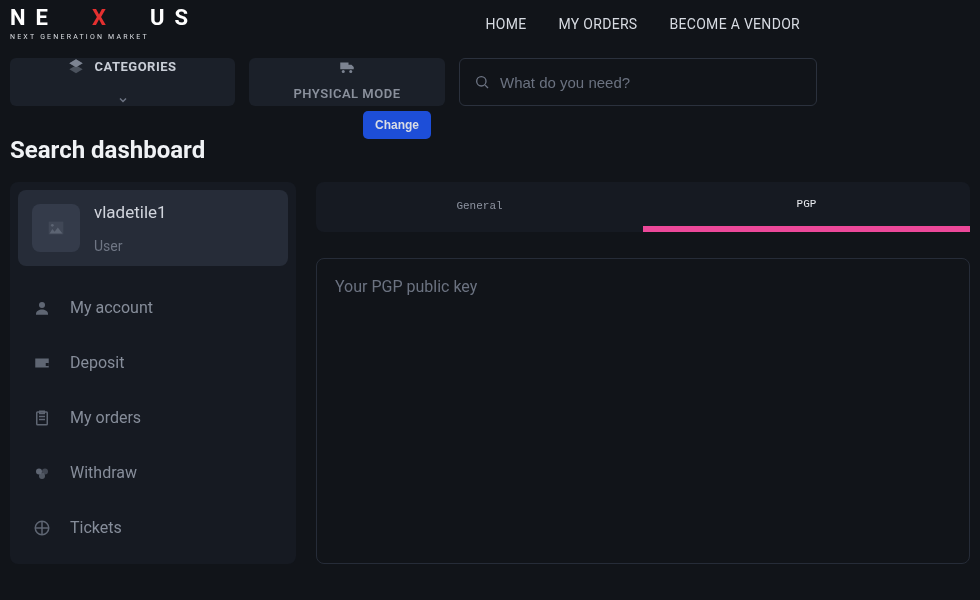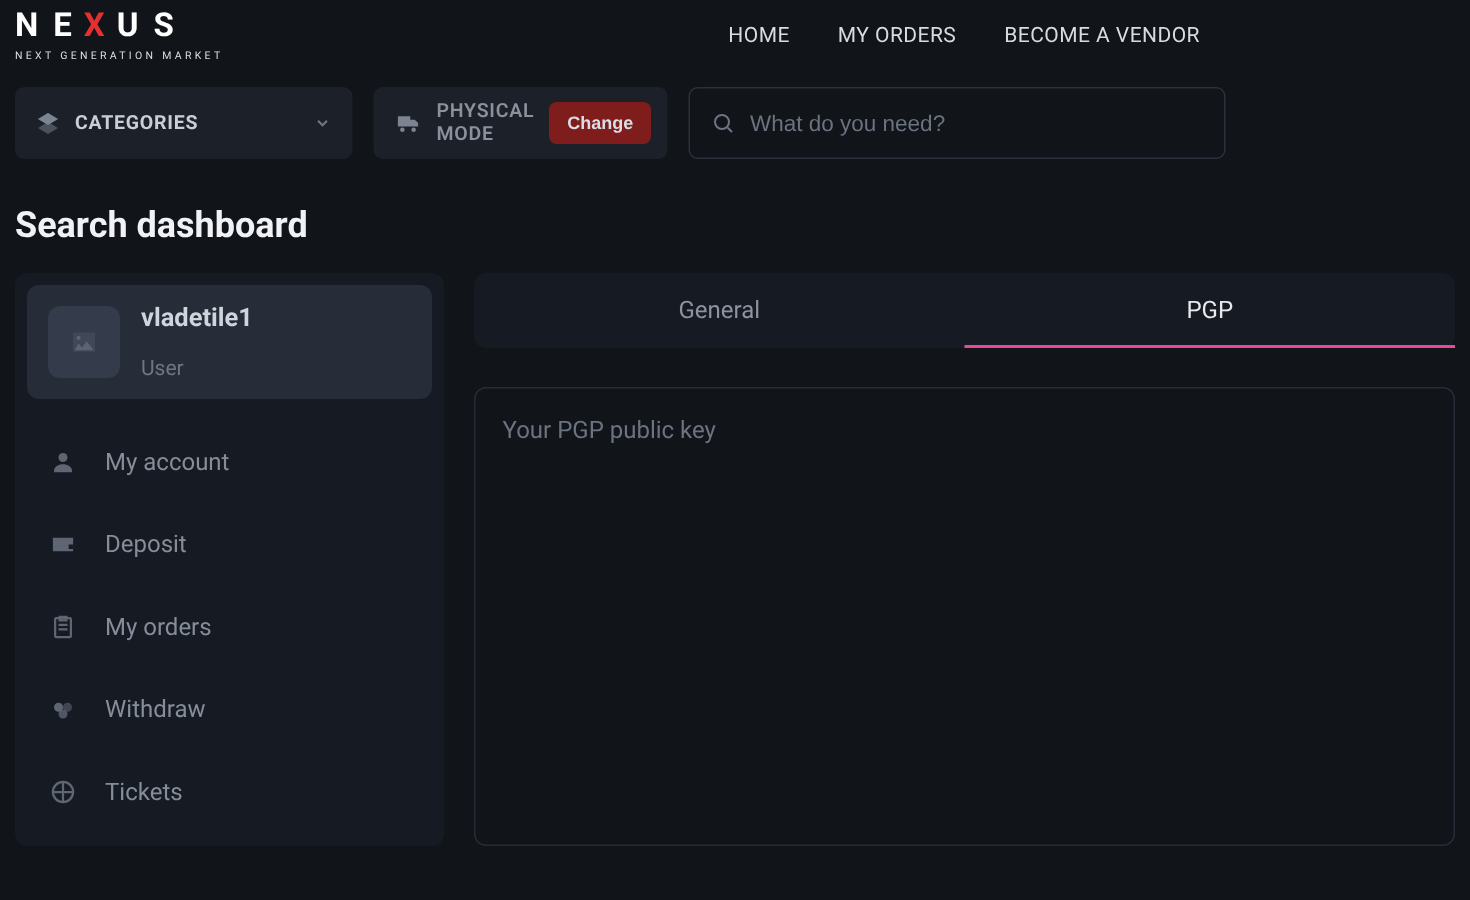--- a/index.html
+++ b/index.html
@@ -34,6 +34,7 @@
     display: flex;
     align-items: center;
     line-height: 1;
+    gap: 36px;
   }
   .logo-main .x { color: #e43030; margin: 0 -2px; }
   .logo-tag {

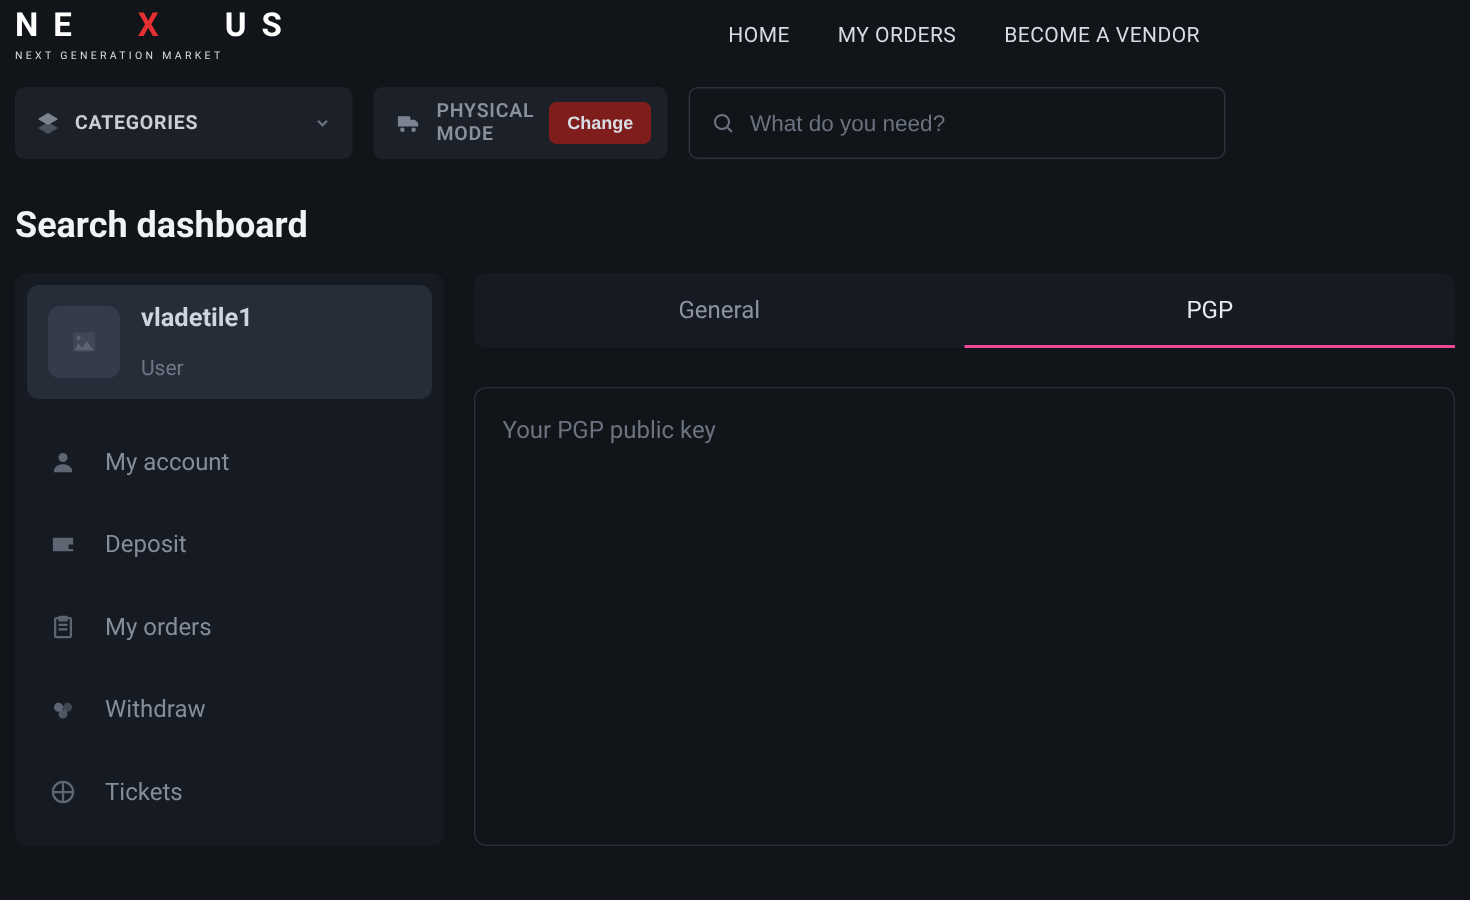--- a/index.html
+++ b/index.html
@@ -73,6 +73,7 @@
     font-size: 13px;
     color: #a7adb9;
     gap: 10px;
+    flex-direction: column;
   }
   .pill.categories { width: 225px; justify-content: space-between; }
   .pill.categories .left { display:flex; align-items:center; gap:10px; font-weight:700; letter-spacing:0.5px; color:#c9ced7; }

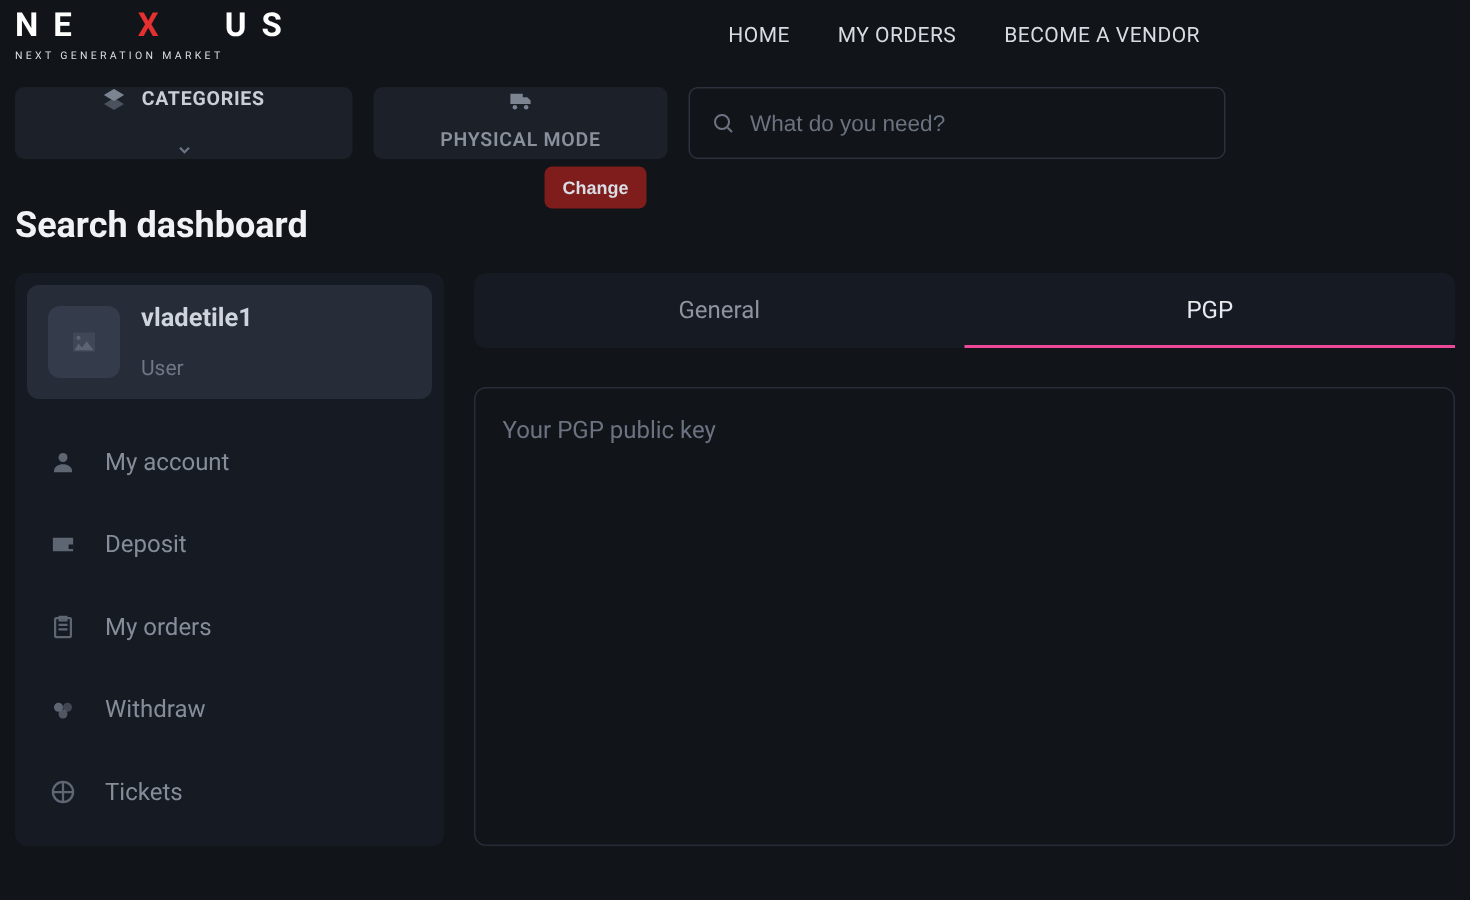--- a/index.html
+++ b/index.html
@@ -80,7 +80,7 @@
   .pill.mode { width: 196px; }
   .mode-label { font-weight:600; letter-spacing:0.5px; color:#8a909c; }
   .change-btn {
-    background: #7f1d1d;
+    background: #1d4ed8;
     border: none;
     color: #d9dde4;
     font-size: 12px;

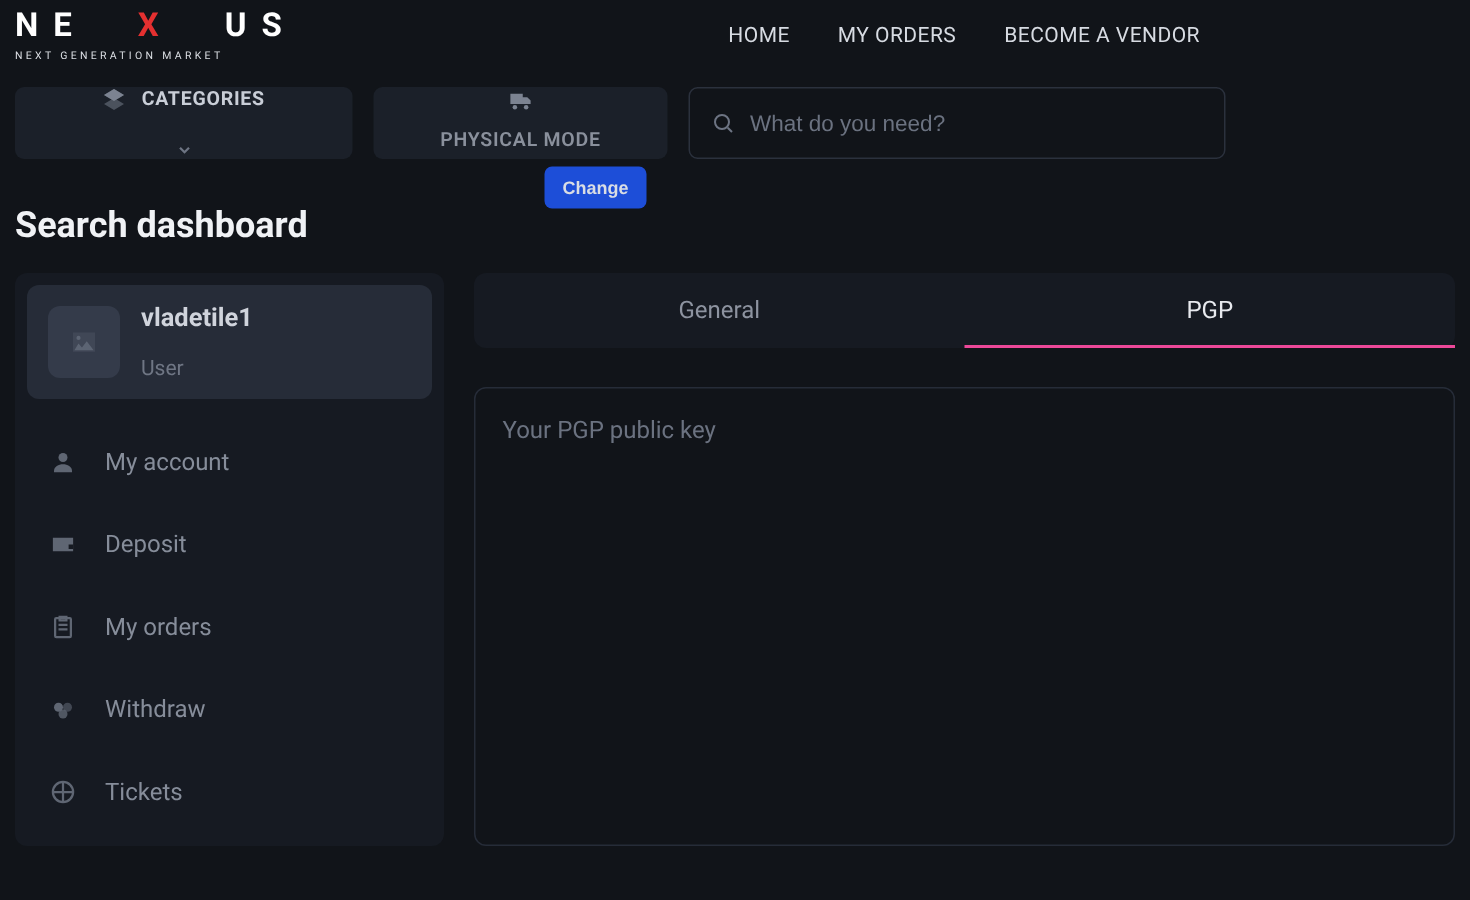--- a/index.html
+++ b/index.html
@@ -157,7 +157,7 @@
     display:flex; align-items:center; justify-content:center;
     color:#5c6473;
   }
-  .user-name { color:#d0d4dc; font-size:17px; font-weight:700; }
+  .user-name { color:#d0d4dc; font-size:17px; font-weight:400; }
   .user-role { color:#6f7684; font-size:14px; margin-top:16px; }
 
   .sidelink {

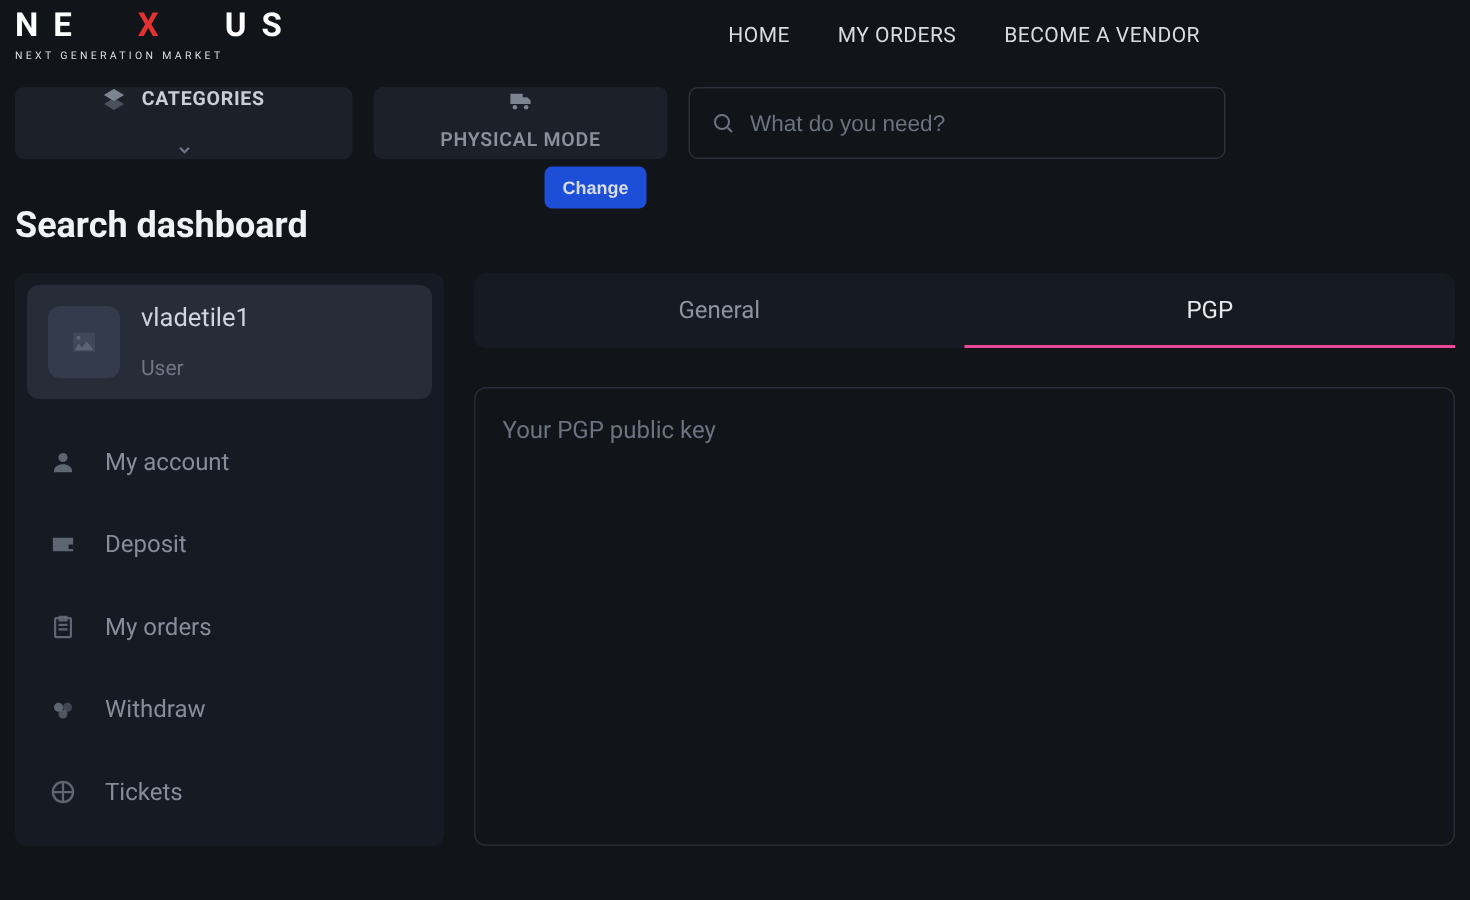--- a/index.html
+++ b/index.html
@@ -187,9 +187,10 @@
     align-items:center;
     justify-content:center;
     color:#8d93a0;
-    font-size:16px;
+    font-size:11px;
     cursor:pointer;
     border-bottom:2px solid transparent;
+    font-family:Liberation Mono, monospace;
   }
   .tab.active {
     color:#e7e9ee;

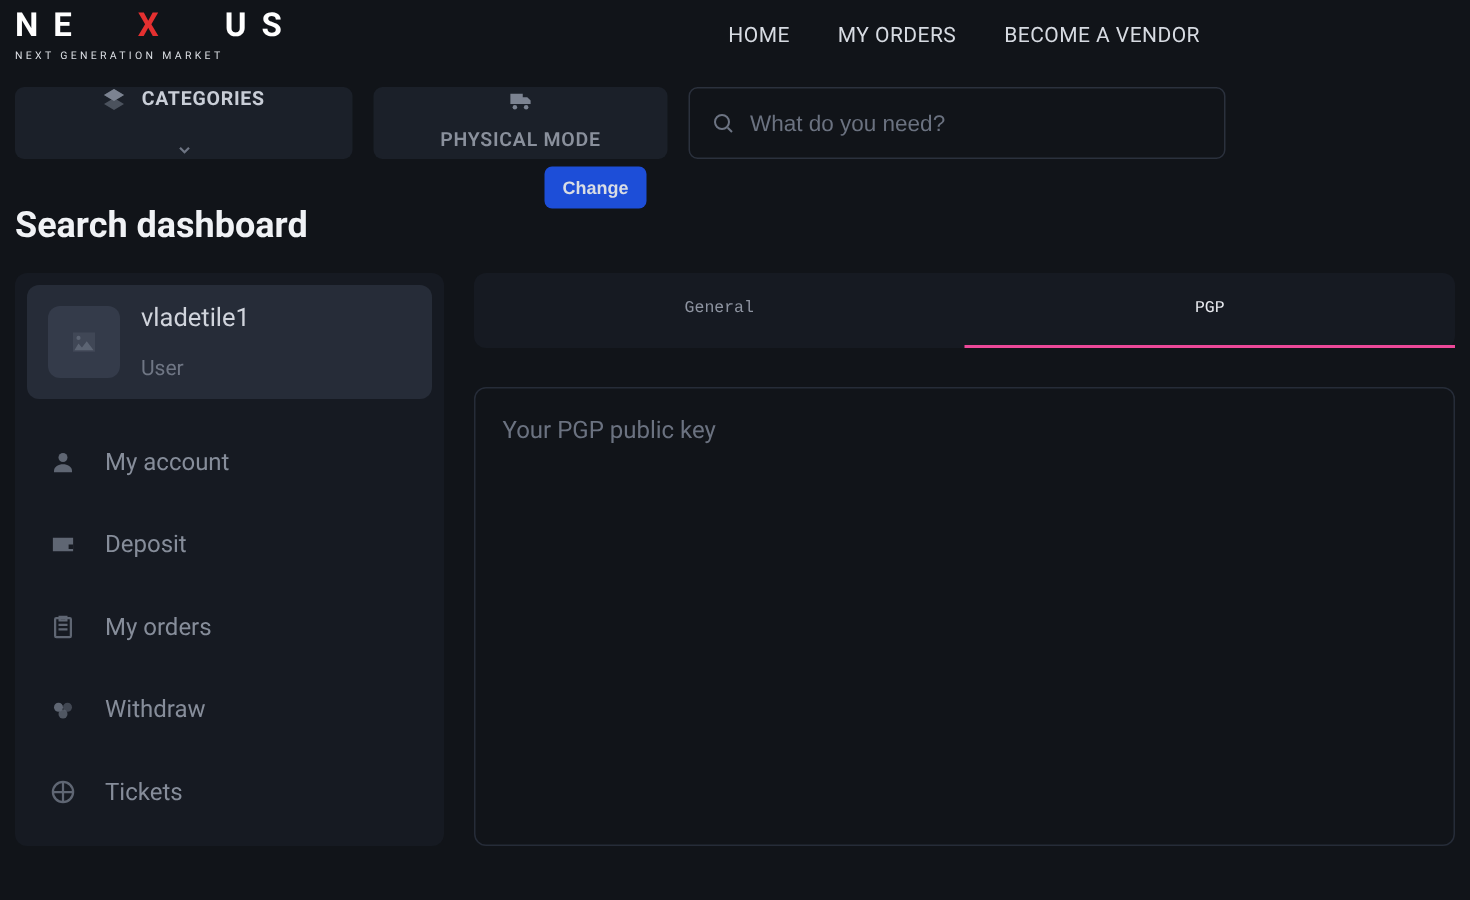--- a/index.html
+++ b/index.html
@@ -194,7 +194,7 @@
   }
   .tab.active {
     color:#e7e9ee;
-    border-bottom:2px solid #ec4899;
+    border-bottom:6px solid #ec4899;
   }
   .panel {
     margin-top:26px;

